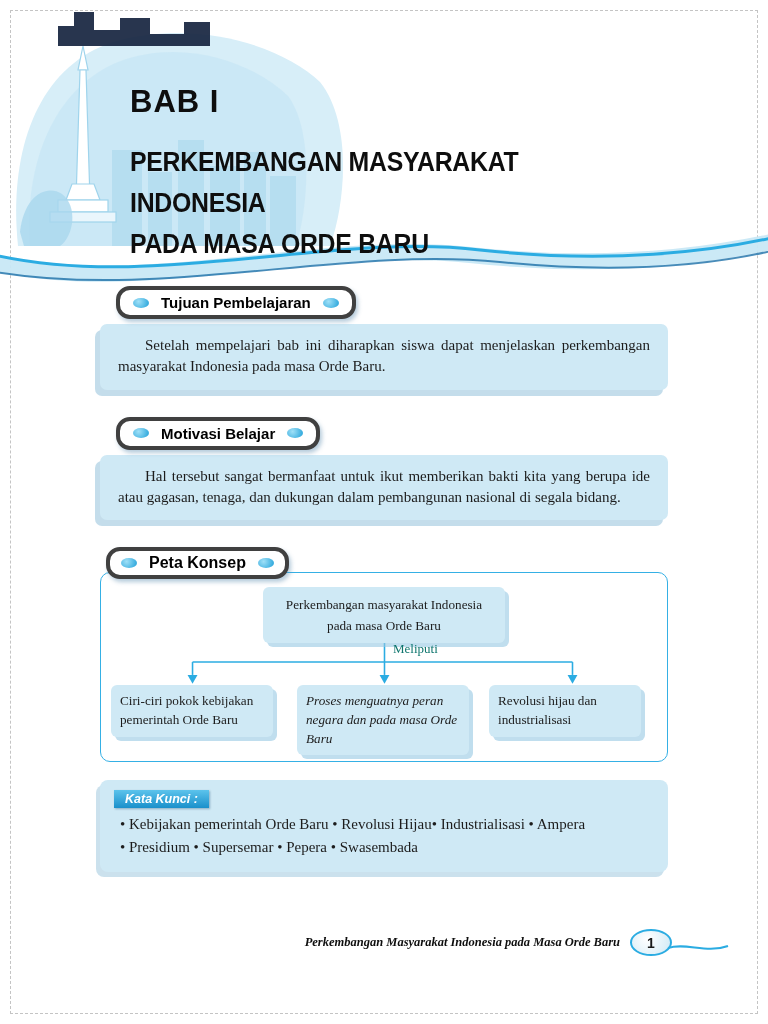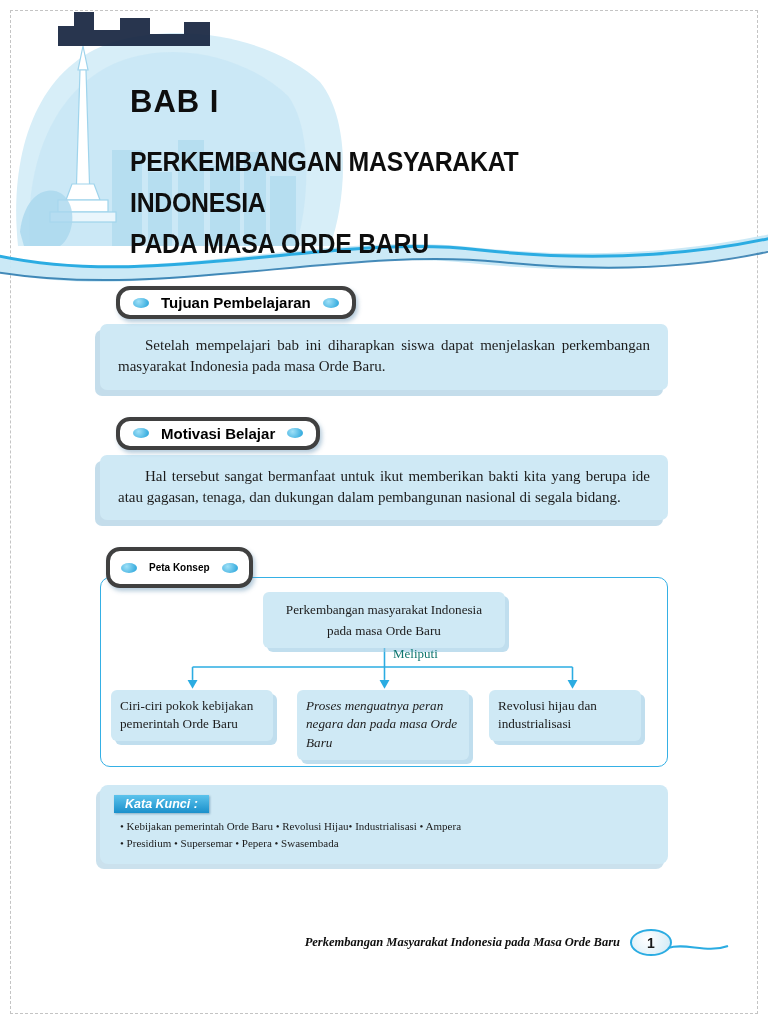--- a/index.html
+++ b/index.html
@@ -55,7 +55,7 @@
   .panel-gap { margin-top:5px; }
 
   
-  .tab-small { font-size:10px; padding:11px 11px; margin-left:6px; margin-bottom:-12px; }
+  .tab-small { font-size:16px; padding:3px 11px; margin-left:6px; margin-bottom:-12px; }
   .map-box {
     position:relative; height:190px;
     border:1.6px solid #35b0e5; border-radius:10px; background:#fff;

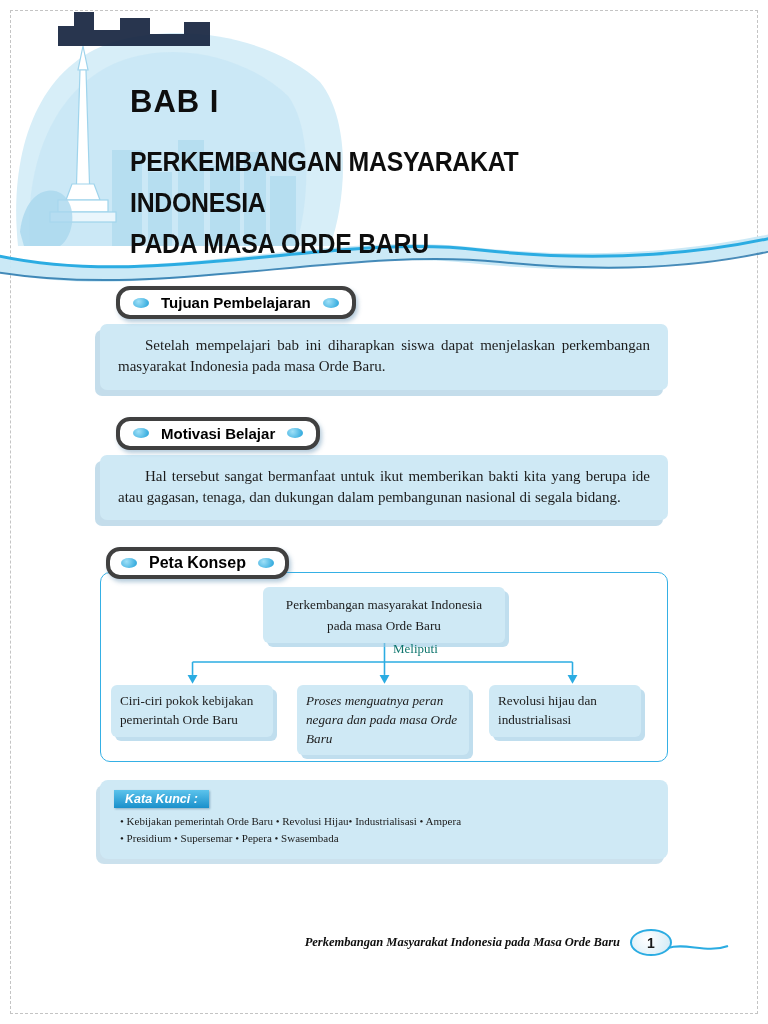--- a/index.html
+++ b/index.html
@@ -84,7 +84,7 @@
     background:linear-gradient(#5cc3ec,#1a90cb); border-radius:0;
     padding:2px 11px; box-shadow:1px 1px 2px rgba(0,60,100,.35);
   }
-  .keys-line { font-size:11px; line-height:1.55; color:#1c1c1c; margin-top:5px; padding-left:6px; }
+  .keys-line { font-size:15px; line-height:1.55; color:#1c1c1c; margin-top:5px; padding-left:6px; }
 
   
   .footer {

